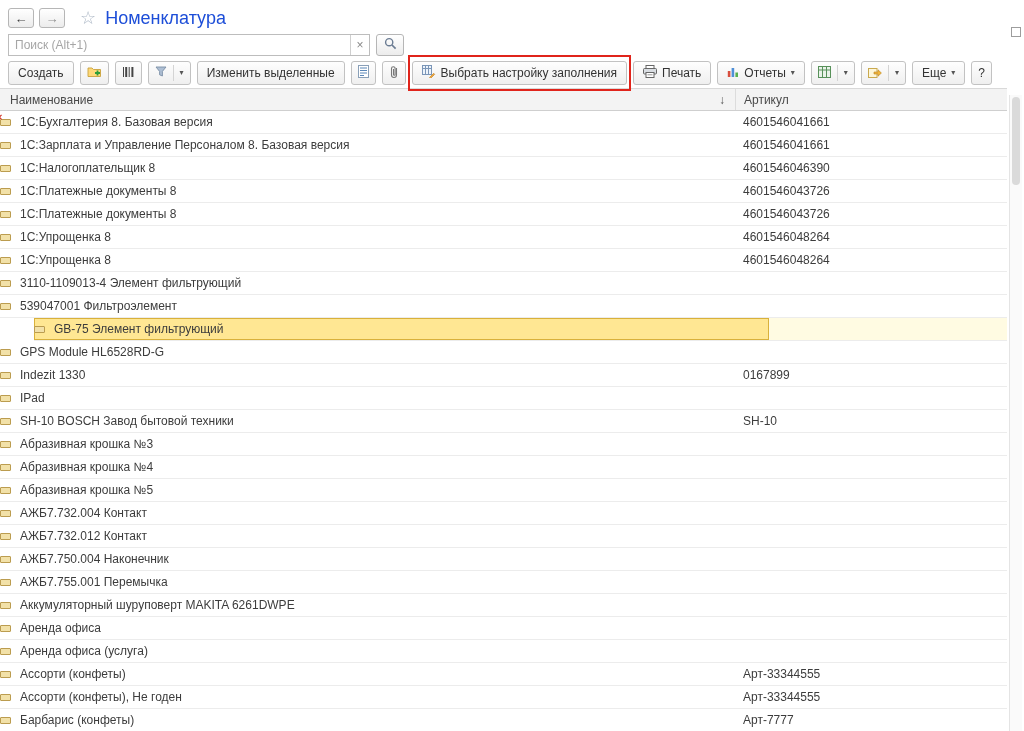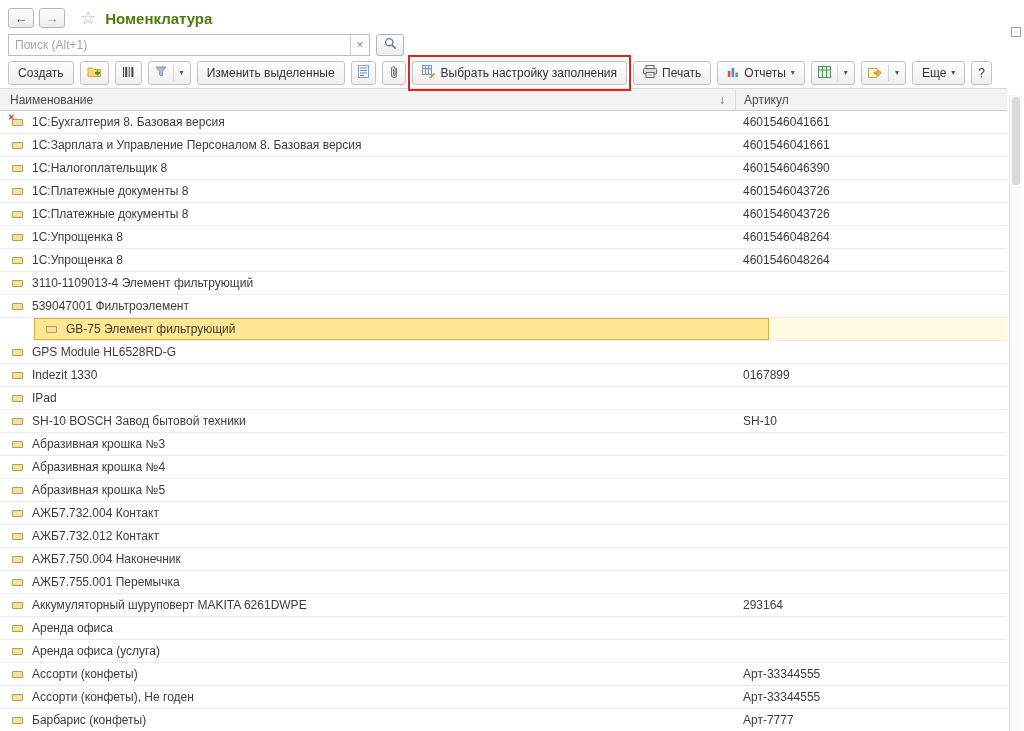--- a/index.html
+++ b/index.html
@@ -18,7 +18,7 @@
   }
   .nav-btn.fwd { color:#8f8f8f; }
   .star { font-size:18px; color:#aeb9c7; margin:0 4px 0 10px; line-height:1; cursor:pointer; }
-  .page-title { font-size:15px; font-weight:bold; color:#4d7c0f; }
+  .page-title { font-size:18px; font-weight:normal; color:#1d4ed8; }
 
   
   .search-row { display:flex; align-items:center; height:27px; padding:2px 8px 0; }

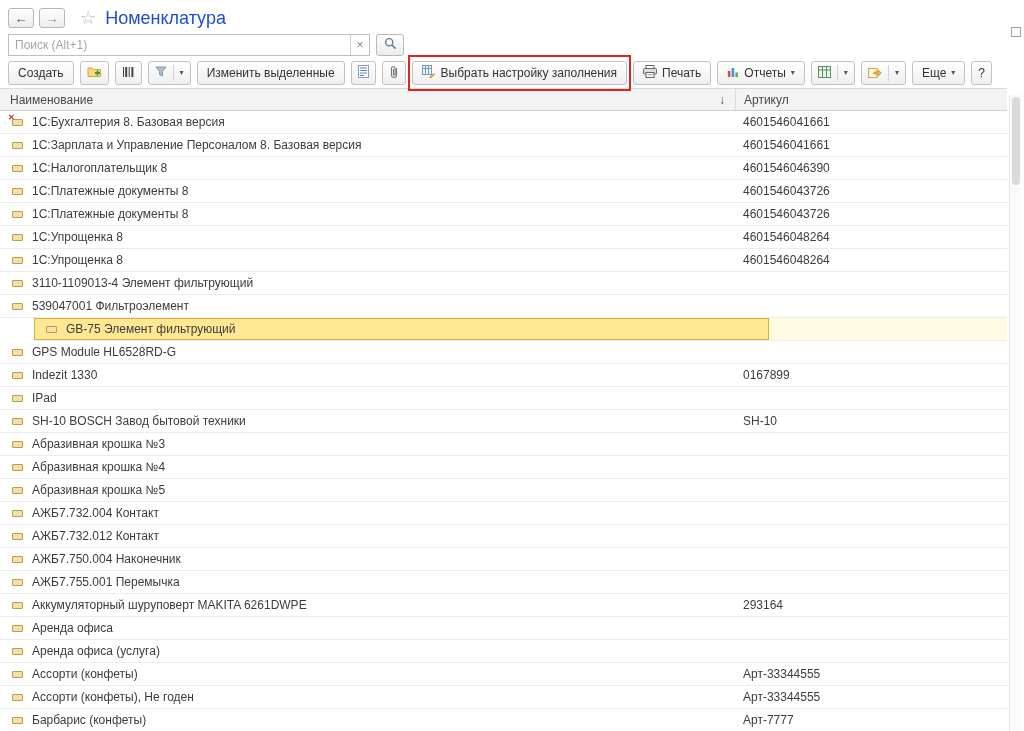--- a/index.html
+++ b/index.html
@@ -72,7 +72,7 @@
   .th-sku { flex:1; display:flex; align-items:center; padding-left:8px; border-left:1px solid #dcdcdc; cursor:pointer; }
 
   .row { display:flex; height:23px; align-items:stretch; border-bottom:1px solid #ececec; color:#3c3c3c; cursor:pointer; }
-  .cell-name { flex:0 0 735px; display:flex; align-items:center; gap:9px; padding-left:12px; }
+  .cell-name { flex:0 0 735px; display:flex; align-items:center; gap:9px; padding-left:0; }
   .cell-sku { flex:1; display:flex; align-items:center; padding-left:8px; }
   .item-icon {
     width:11px; height:7px; background:#f2e1a8; border:1px solid #bb9c4f; border-radius:1px;

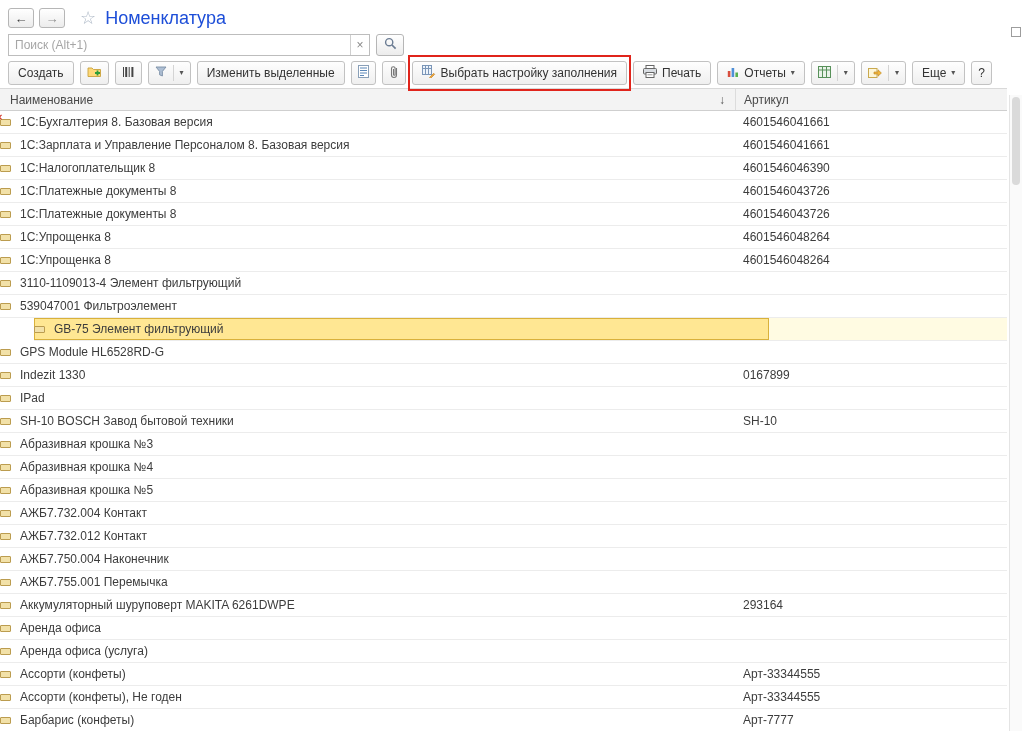--- a/index.html
+++ b/index.html
@@ -439,9 +439,6 @@
       <span class="item-icon"></span>
       <span>Аккумуляторный шуруповерт MAKITA 6261DWPE</span>
     </div>
-    <div class="cell-sku">
-      <span>293164</span>
-    </div>
   </div>
       <div class="row">
     <div class="cell-name">

